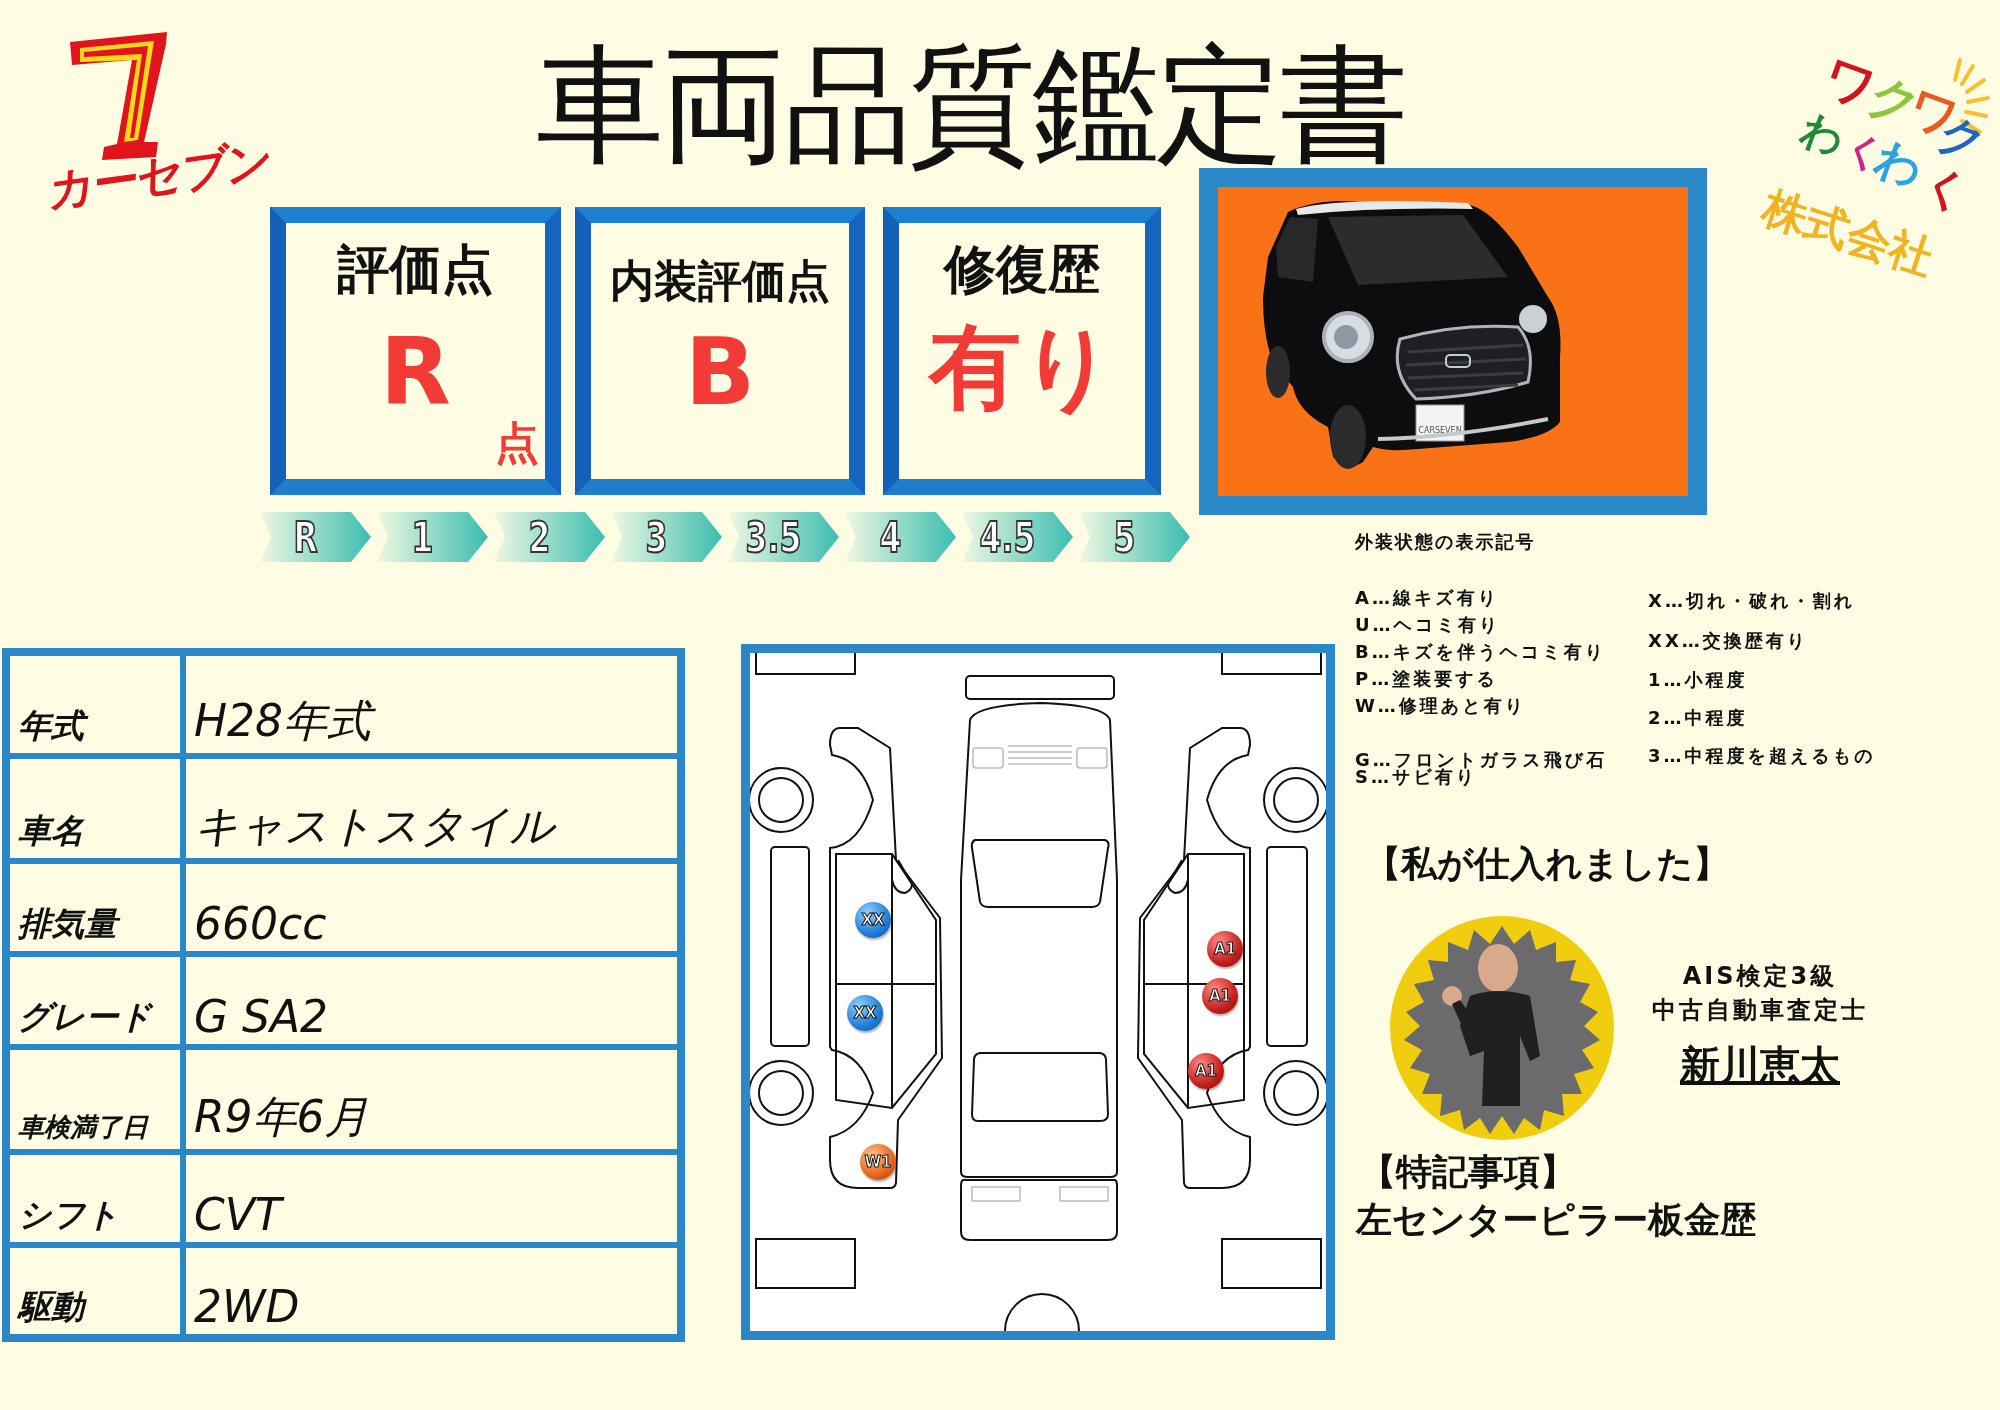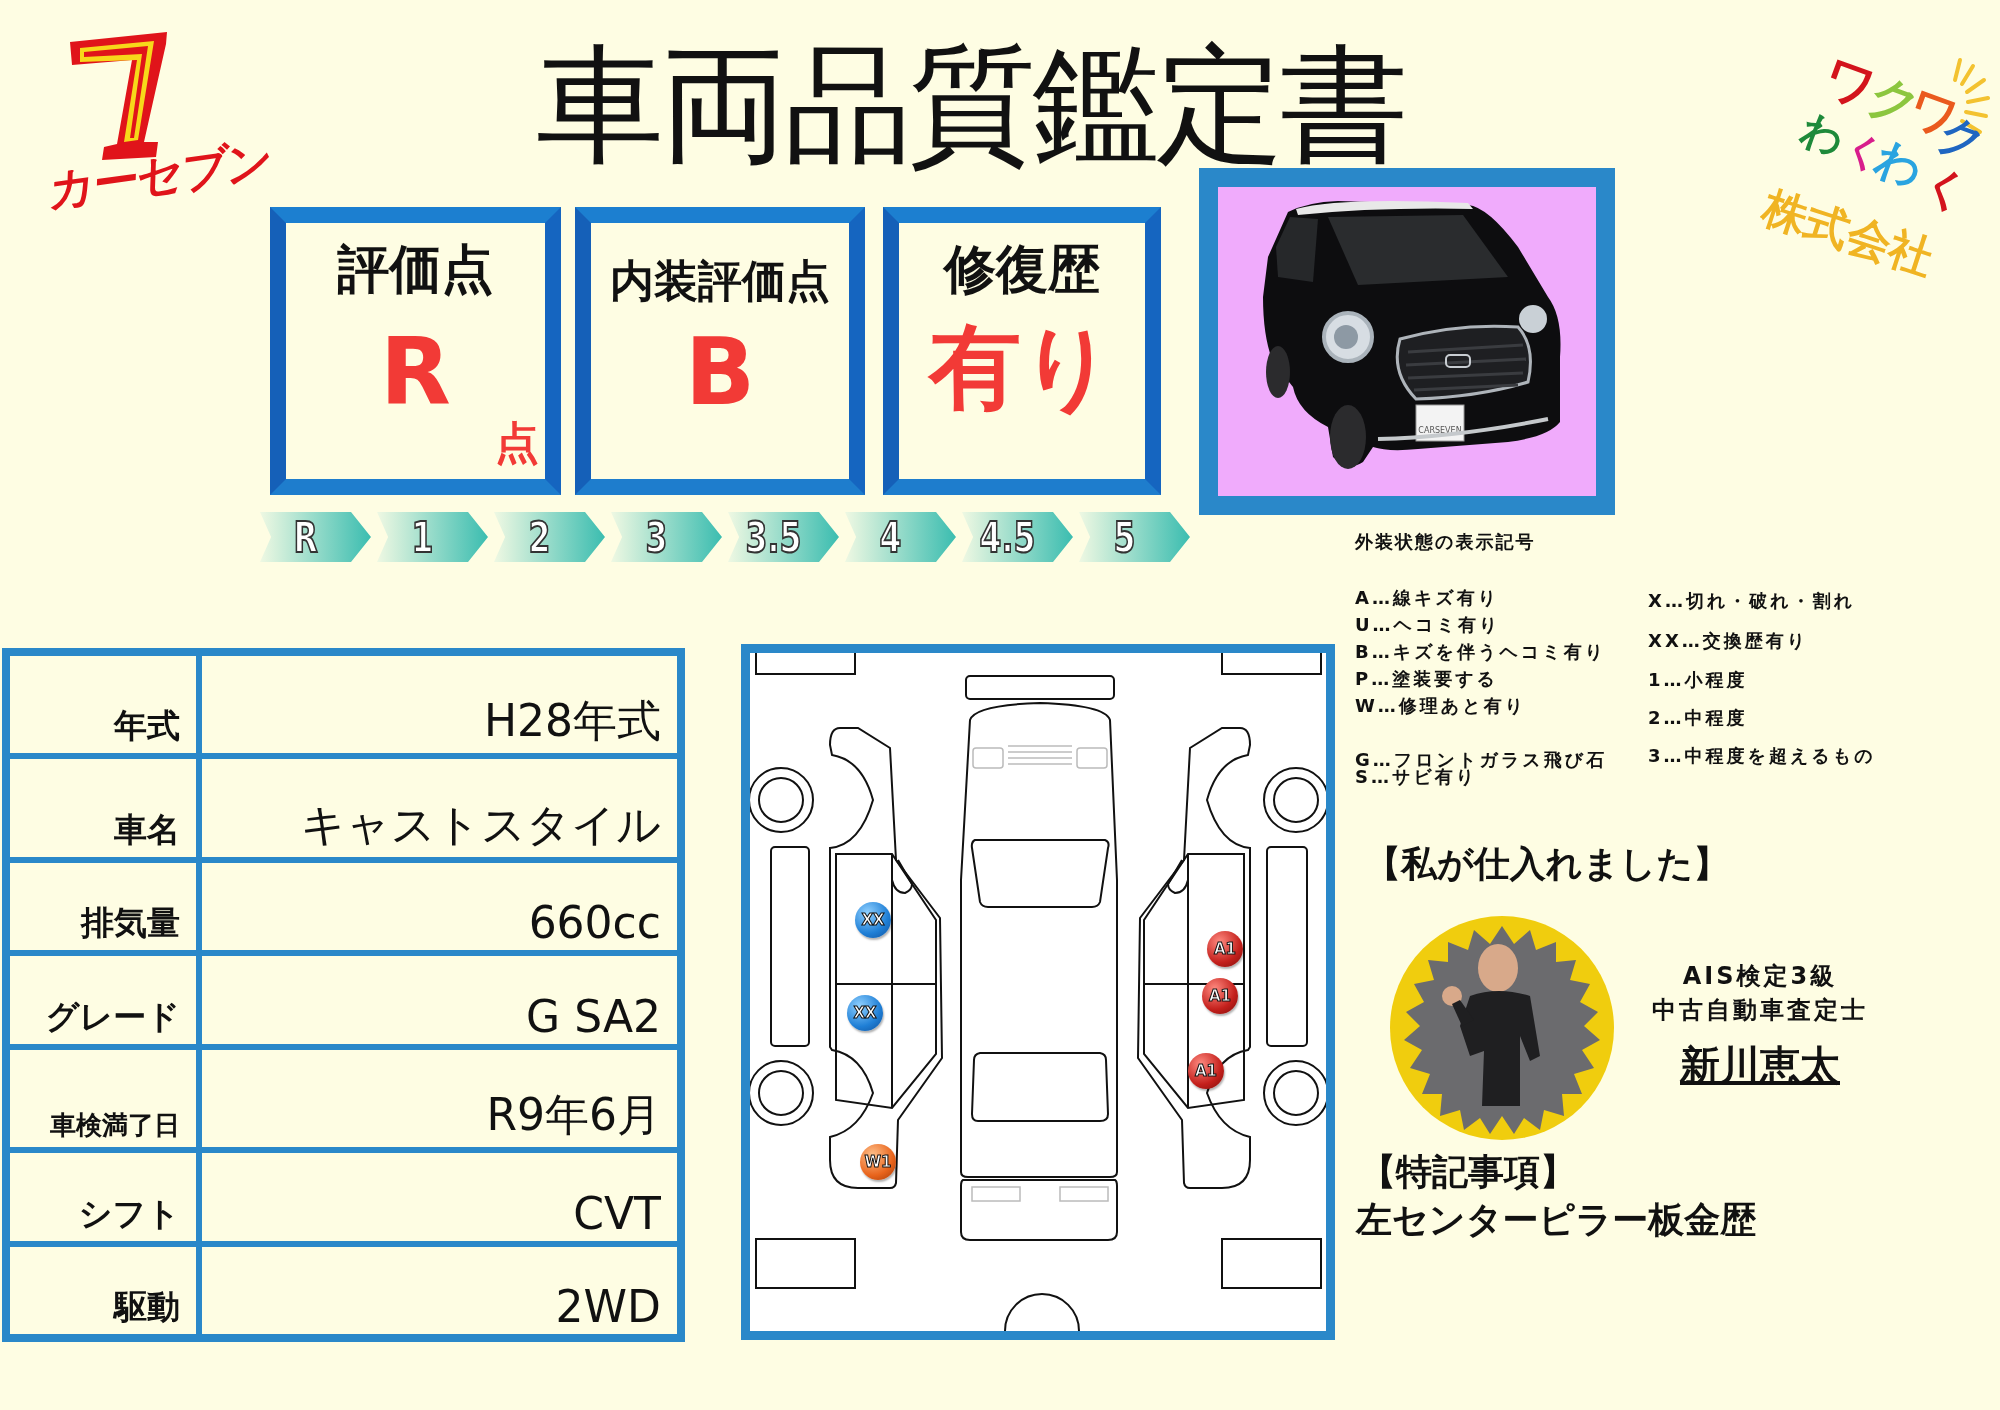--- a/index.html
+++ b/index.html
@@ -38,7 +38,7 @@
                       -webkit-text-stroke:2px #333; transform:scaleX(0.75); }
 
   
-  .photo { left:1199px; top:168px; width:416px; height:347px; box-sizing:border-box; border:19px solid #2a88c9; background:#f0abfc; }
+  .photo { left:1199px; top:168px; width:508px; height:347px; box-sizing:border-box; border:19px solid #2a88c9; background:#f97316; }
 
   
   .legend-title { left:1355px; top:530px; font-size:18px; font-weight:bold; letter-spacing:2px; }

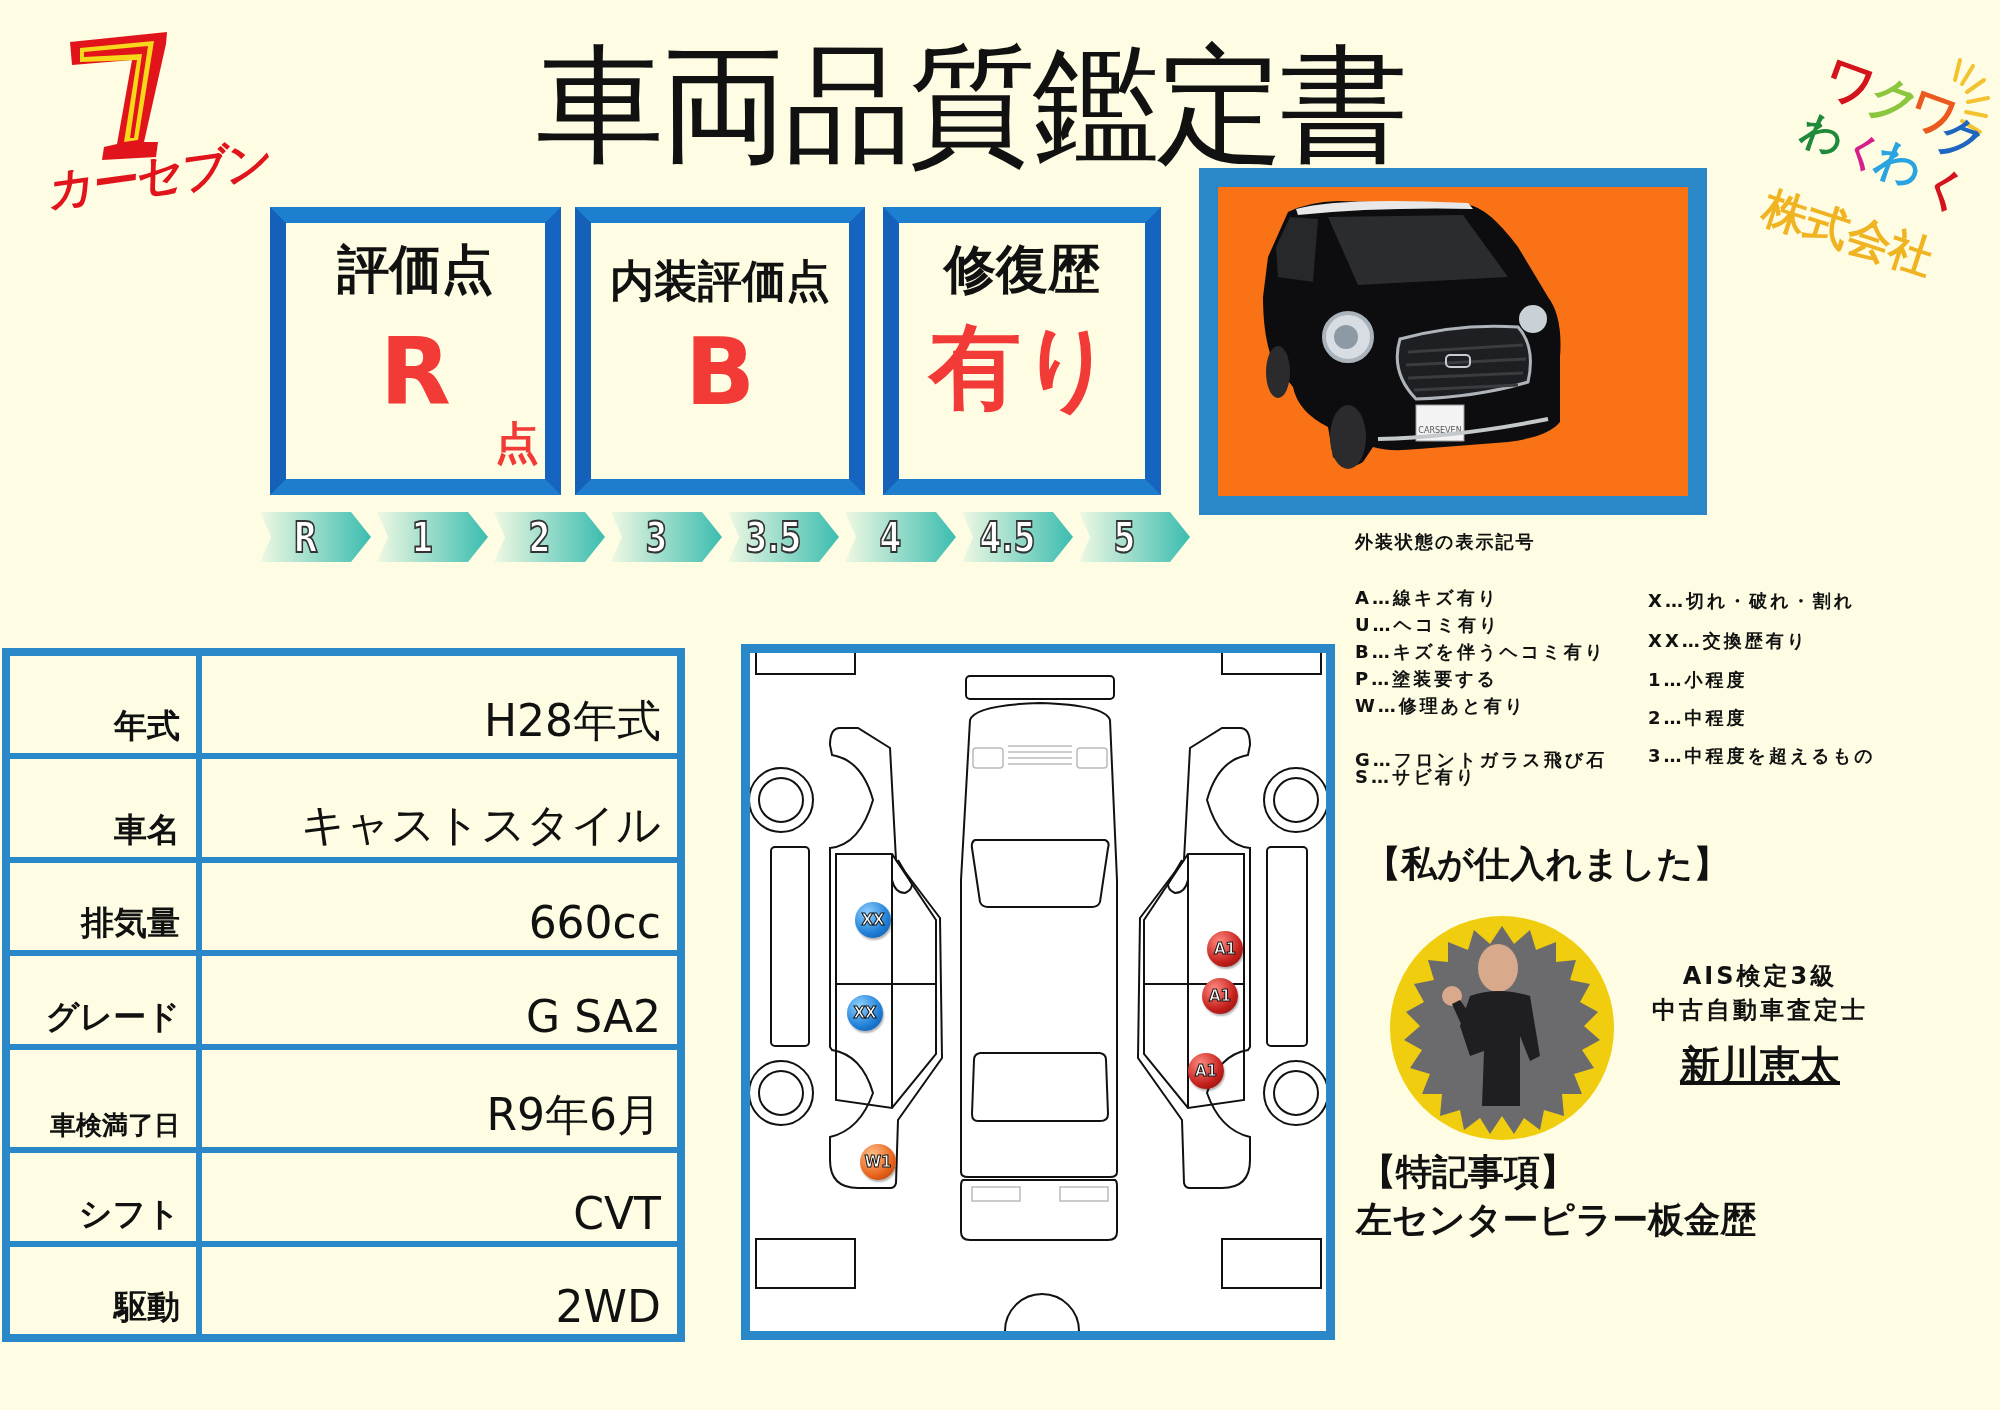--- a/index.html
+++ b/index.html
@@ -47,7 +47,7 @@
   
   .spec { left:2px; top:648px; width:683px; height:694px; box-sizing:border-box; border:8px solid #2a88c9; background:#fefde3; }
   .spec table { width:100%; height:100%; border-collapse:collapse; table-layout:fixed; }
-  .spec td { border:6px solid #2a88c9; padding:16px; text-align:right; vertical-align:bottom; }
+  .spec td { border:6px solid #2a88c9; padding:8px; text-align:left; vertical-align:bottom;font-style:italic; }
   .spec tr:first-child td { border-top:none; }
   .spec tr:last-child td { border-bottom:none; }
   .spec td:first-child { border-left:none; width:154px; font-weight:bold; font-size:33px; padding-bottom:4px; white-space:nowrap; }

